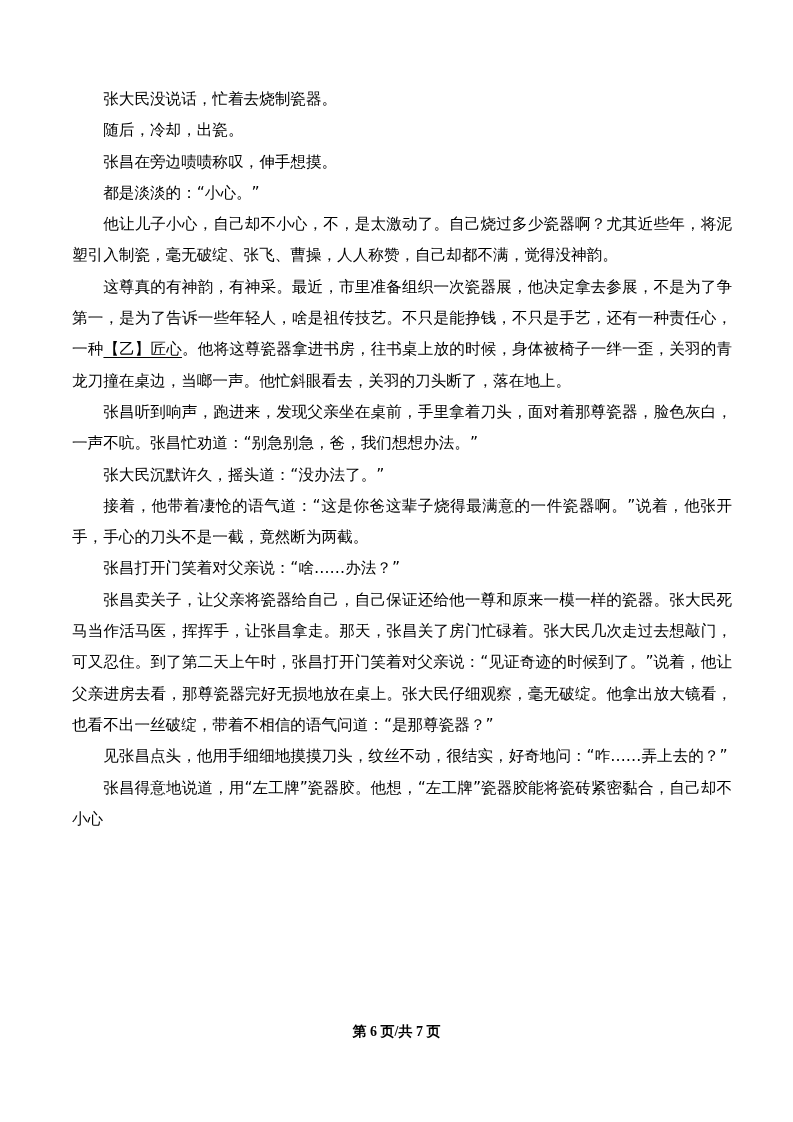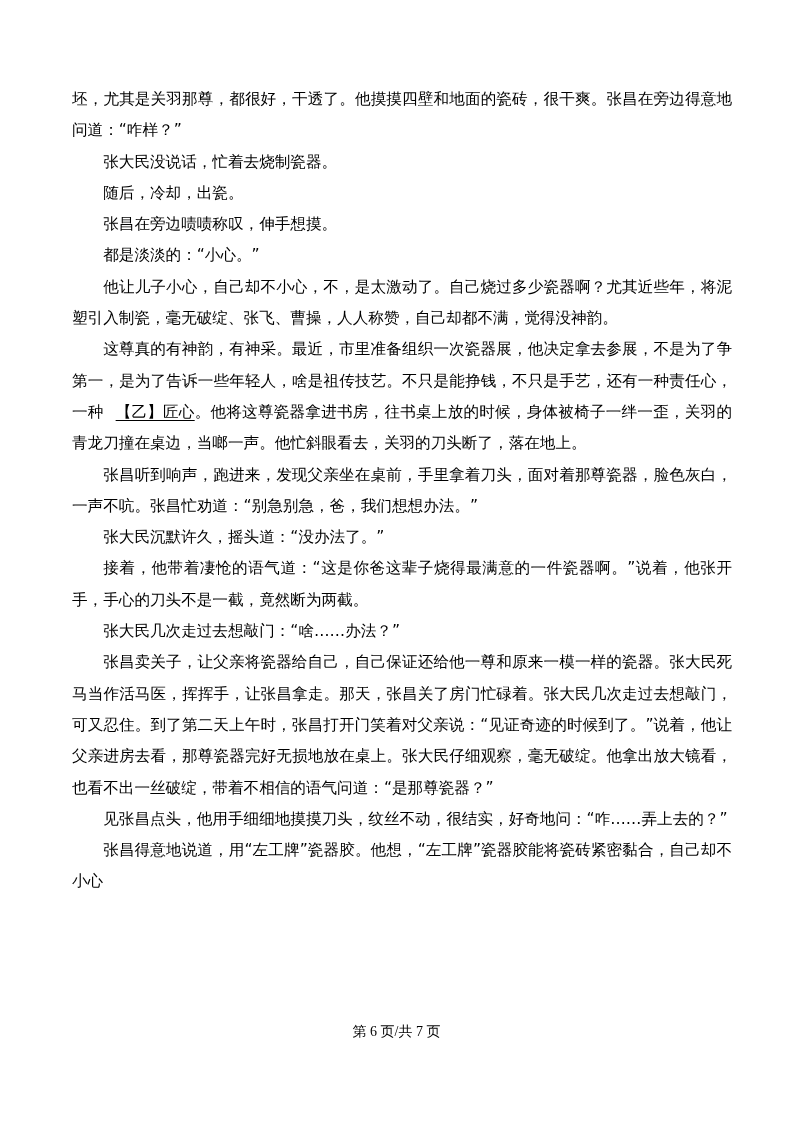--- a/index.html
+++ b/index.html
@@ -17,7 +17,6 @@
 <body>
 
 <div class="page">
-  <p class="para">坯，尤其是关羽那尊，都很好，干透了。他摸摸四壁和地面的瓷砖，很干爽。张昌在旁边得意地问道：“咋样？”</p>
   <p class="para indent">张大民没说话，忙着去烧制瓷器。</p>
   <p class="para indent">随后，冷却，出瓷。</p>
   <p class="para indent">张昌在旁边啧啧称叹，伸手想摸。</p>

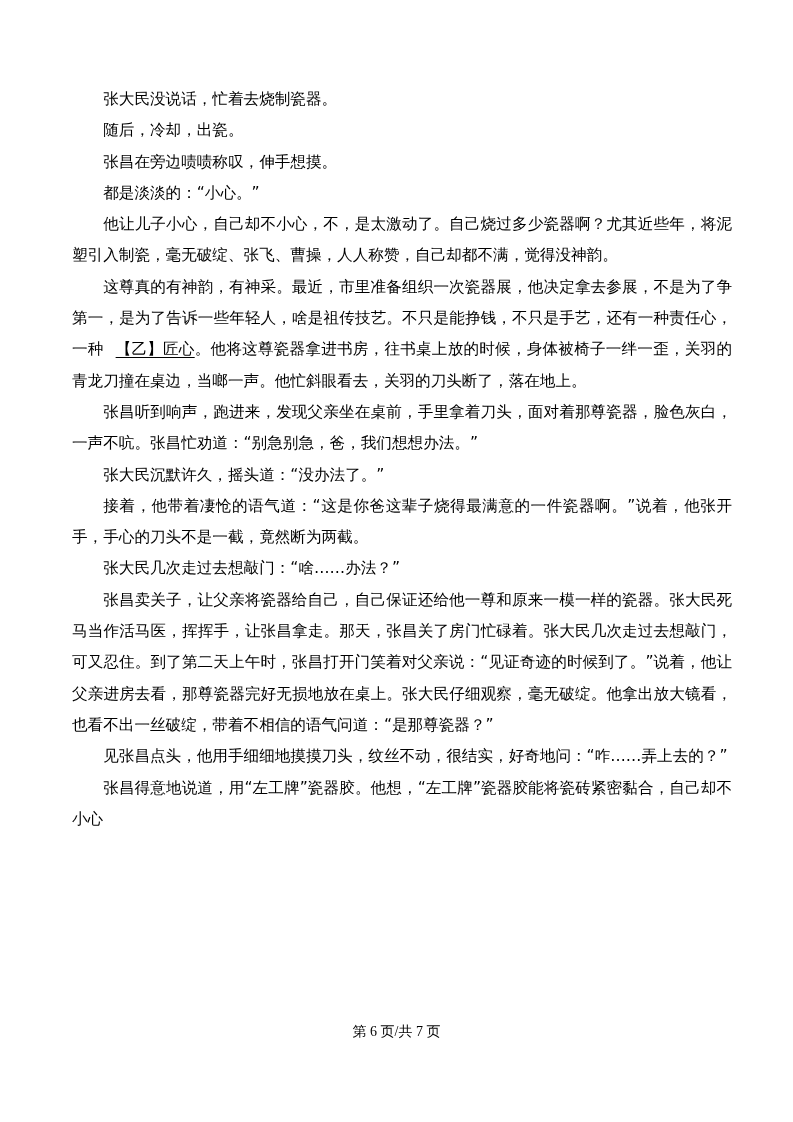--- a/index.html
+++ b/index.html
@@ -9,7 +9,7 @@
   .para { margin: 0; font-size: 15.6px; line-height: 31.3px; text-align: justify;
           text-justify: inter-character; word-break: break-all; letter-spacing: 0px; }
   .para.indent { text-indent: 31.2px; }
-  .u { text-decoration: underline; text-underline-offset: 3px; margin-left: 12px; }
+  .u { text-decoration: underline; text-underline-offset: 3px; }
   .footer { position: absolute; left: 0; width: 793px; top: 1022px; text-align: center;
             font-size: 14px; line-height: 20px; font-family: "Liberation Serif", "DejaVu Serif", serif; }
 </style>

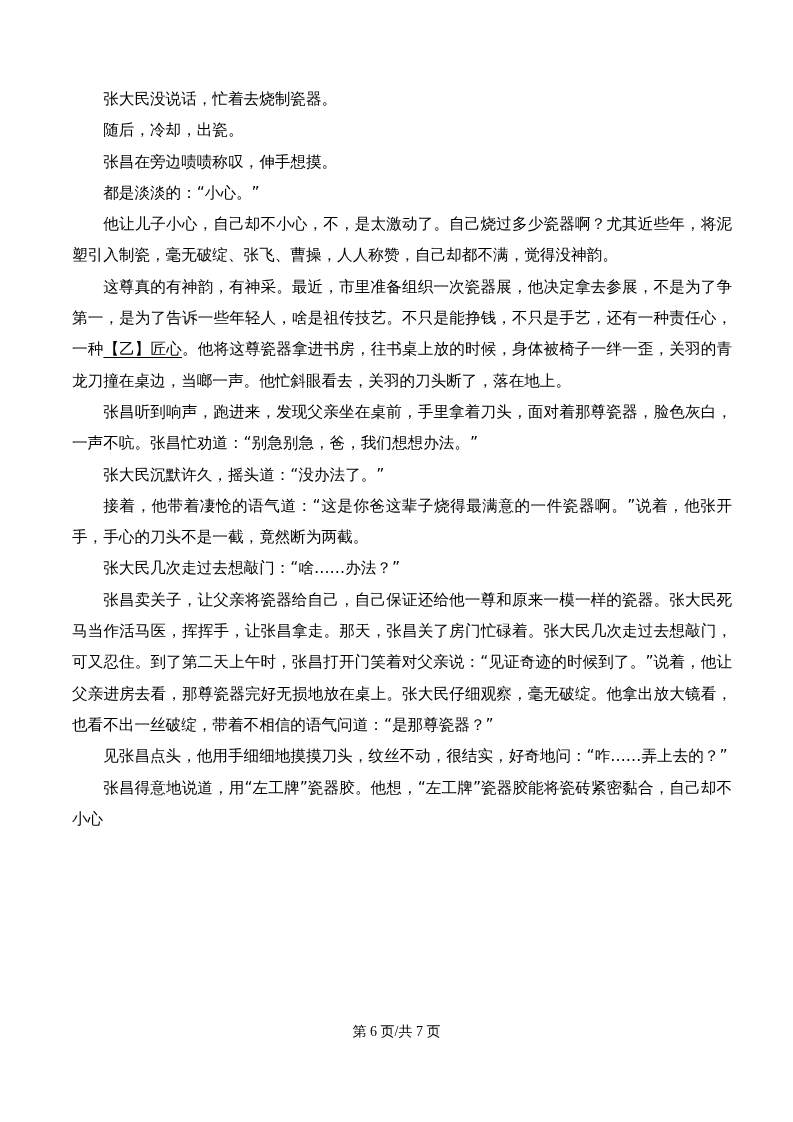--- a/index.html
+++ b/index.html
@@ -26,7 +26,7 @@
   <p class="para indent">张昌听到响声，跑进来，发现父亲坐在桌前，手里拿着刀头，面对着那尊瓷器，脸色灰白，一声不吭。张昌忙劝道：“别急别急，爸，我们想想办法。”</p>
   <p class="para indent">张大民沉默许久，摇头道：“没办法了。”</p>
   <p class="para indent">接着，他带着凄怆的语气道：“这是你爸这辈子烧得最满意的一件瓷器啊。”说着，他张开手，手心的刀头不是一截，竟然断为两截。</p>
-  <p class="para indent">张大民几次走过去想敲门：“啥……办法？”</p>
+  <p class="para indent">张昌打开门笑着对父亲说：“啥……办法？”</p>
   <p class="para indent">张昌卖关子，让父亲将瓷器给自己，自己保证还给他一尊和原来一模一样的瓷器。张大民死马当作活马医，挥挥手，让张昌拿走。那天，张昌关了房门忙碌着。张大民几次走过去想敲门，可又忍住。到了第二天上午时，张昌打开门笑着对父亲说：“见证奇迹的时候到了。”说着，他让父亲进房去看，那尊瓷器完好无损地放在桌上。张大民仔细观察，毫无破绽。他拿出放大镜看，也看不出一丝破绽，带着不相信的语气问道：“是那尊瓷器？”</p>
   <p class="para indent">见张昌点头，他用手细细地摸摸刀头，纹丝不动，很结实，好奇地问：“咋……弄上去的？”</p>
   <p class="para indent">张昌得意地说道，用“左工牌”瓷器胶。他想，“左工牌”瓷器胶能将瓷砖紧密黏合，自己却不小心</p>

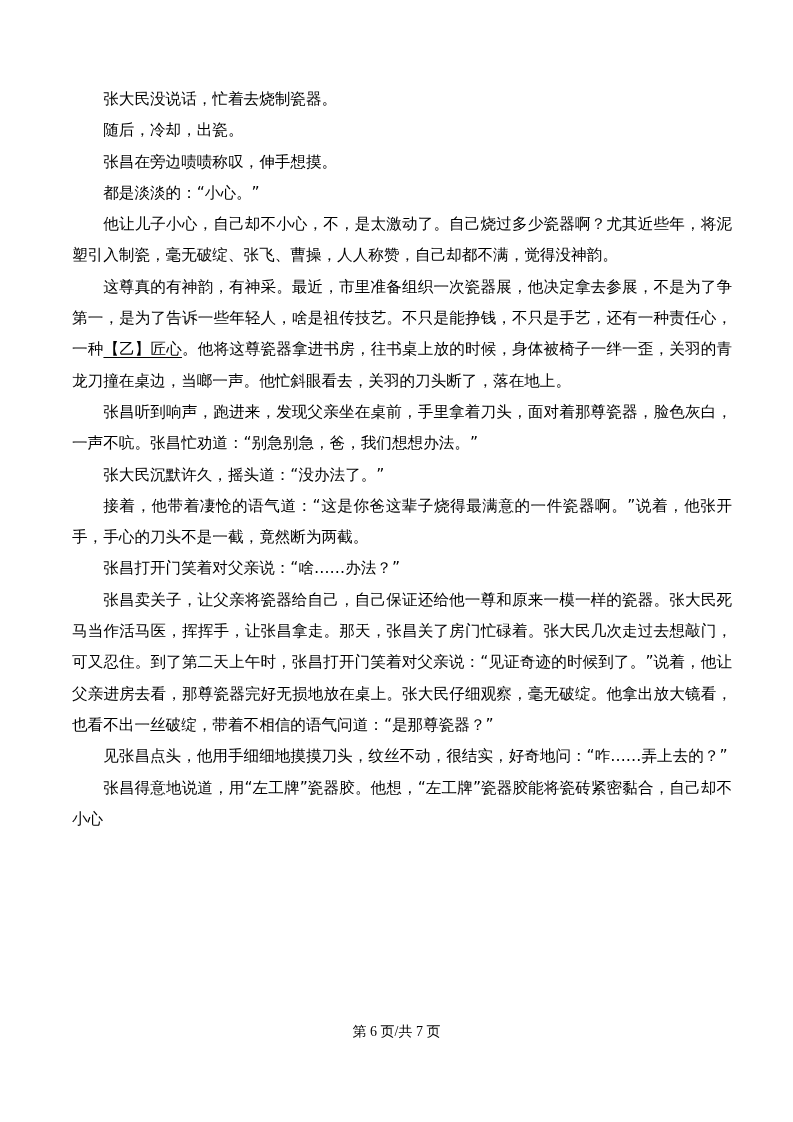--- a/index.html
+++ b/index.html
@@ -11,7 +11,7 @@
   .para.indent { text-indent: 31.2px; }
   .u { text-decoration: underline; text-underline-offset: 3px; }
   .footer { position: absolute; left: 0; width: 793px; top: 1022px; text-align: center;
-            font-size: 14px; line-height: 20px; font-family: "Liberation Serif", "DejaVu Serif", serif; }
+            font-size: 14px; line-height: 20px; font-family: "Liberation Serif", "DejaVu Serif", serif; font-weight: bold; }
 </style>
 </head>
 <body>

